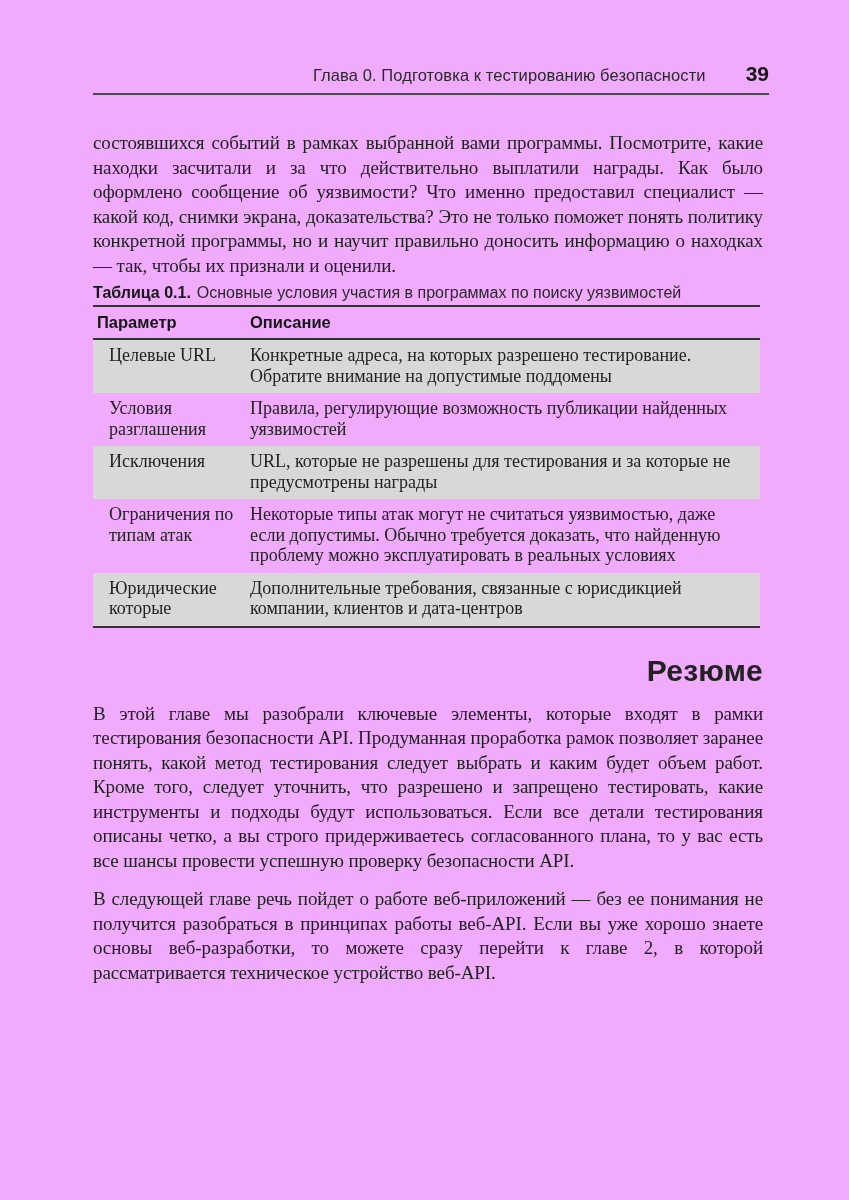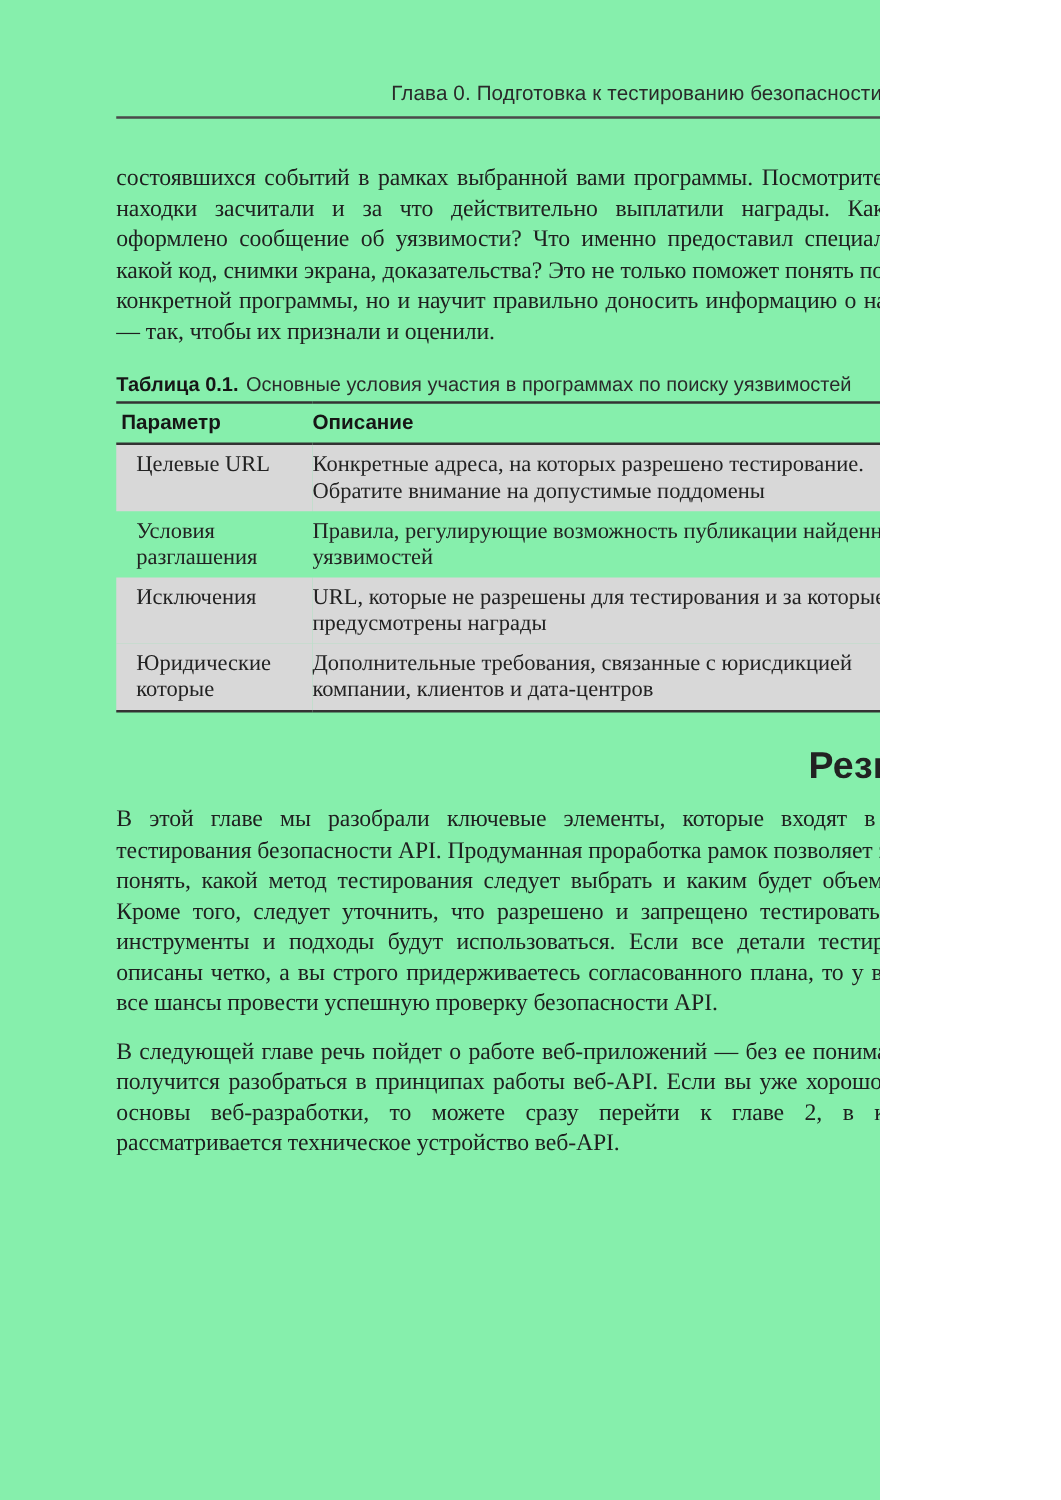--- a/index.html
+++ b/index.html
@@ -8,9 +8,9 @@
 
   .page {
     position: relative;
-    width: 704px;
+    width: 849px;
     height: 1200px;
-    background: #86efac;
+    background: #f0abfc;
     color: #1c1c1c;
     overflow: hidden;
     font-family: "Liberation Serif", "DejaVu Serif", serif;

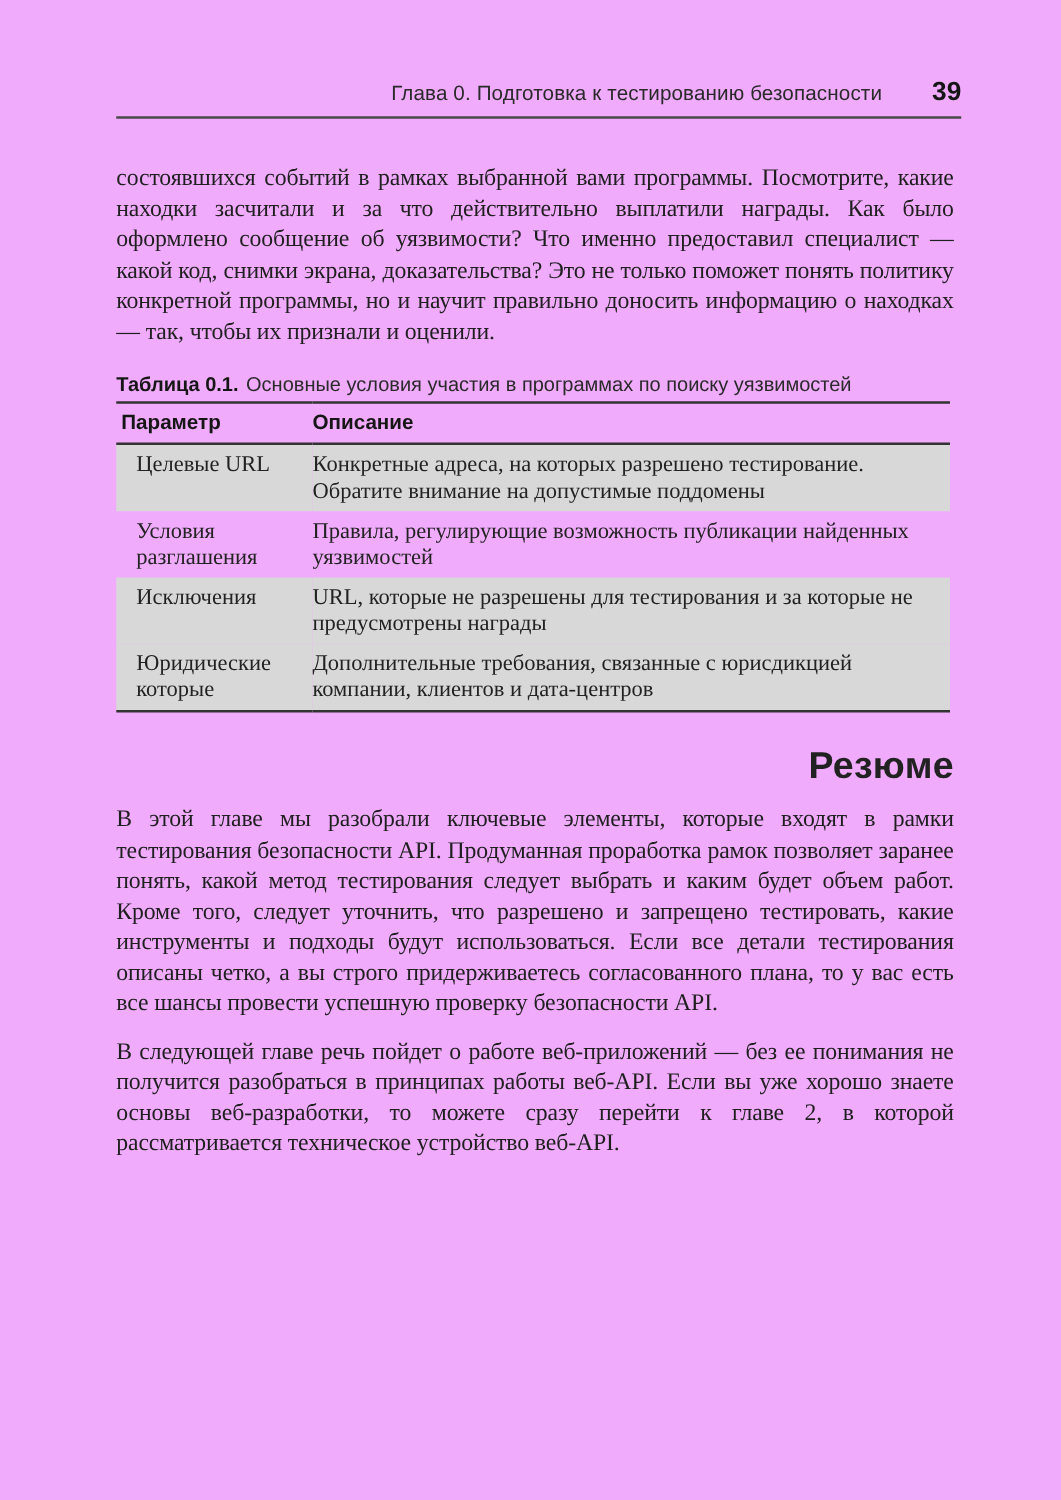--- a/index.html
+++ b/index.html
@@ -58,7 +58,7 @@
 
   
   .table-caption {
-    margin-top: 20px;
+    margin-top: 4px;
     font-family: "Liberation Sans", "DejaVu Sans", sans-serif;
     font-size: 16px;
     color: #2a2a2a;

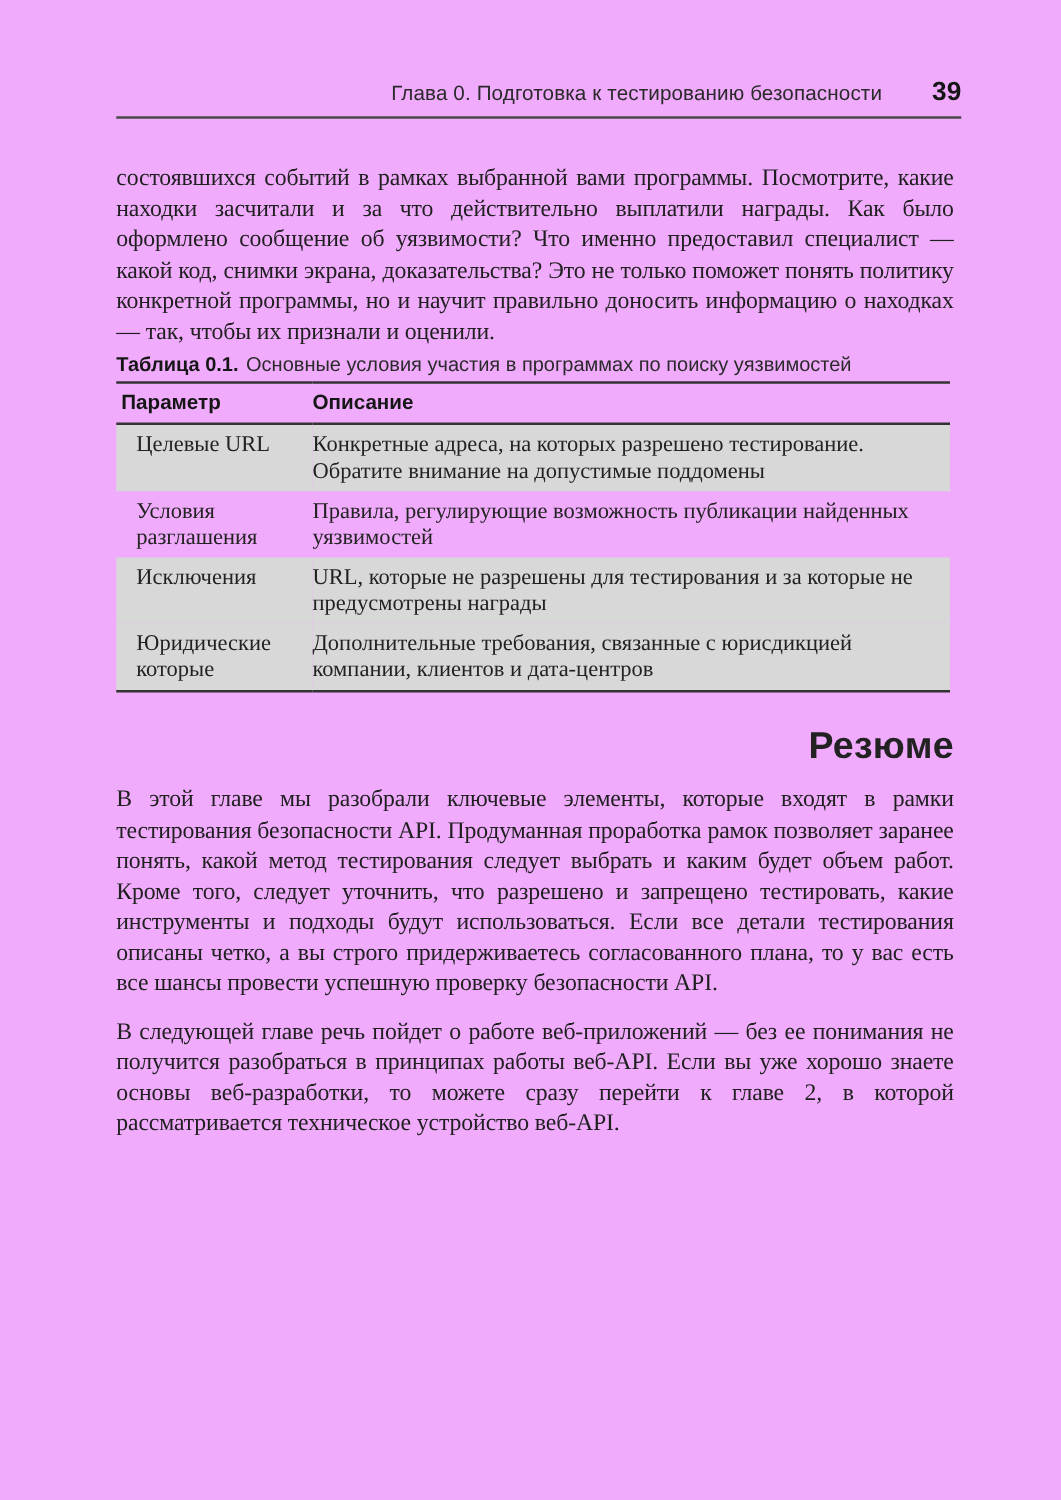--- a/index.html
+++ b/index.html
@@ -157,6 +157,10 @@
           <td class="cell-param">Исключения</td>
           <td class="cell-desc">URL, которые не разрешены для тестирования и за которые не предусмотрены награды</td>
         </tr>
+        <tr>
+          <td class="cell-param">Ограничения по типам атак</td>
+          <td class="cell-desc">Некоторые типы атак могут не считаться уязвимостью, даже если допустимы. Обычно требуется доказать, что найденную проблему можно эксплуатировать в реальных условиях</td>
+        </tr>
         <tr class="shaded">
           <td class="cell-param">Юридические которые</td>
           <td class="cell-desc">Дополнительные требования, связанные с юрисдикцией компании, клиентов и дата-центров</td>

